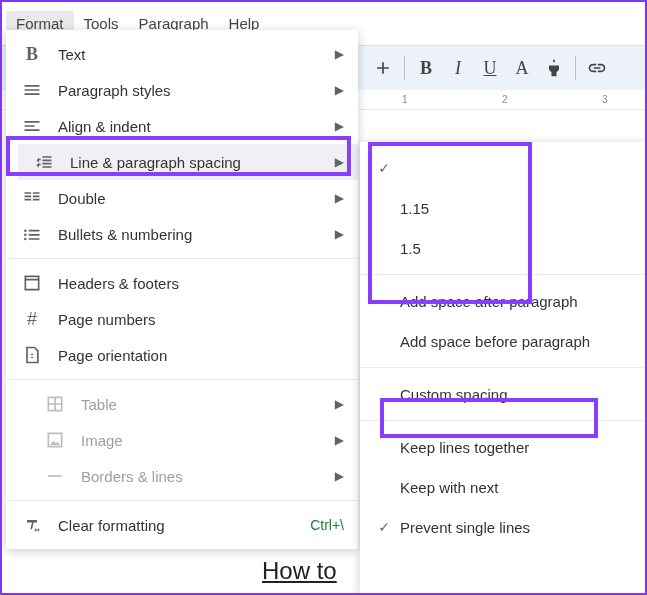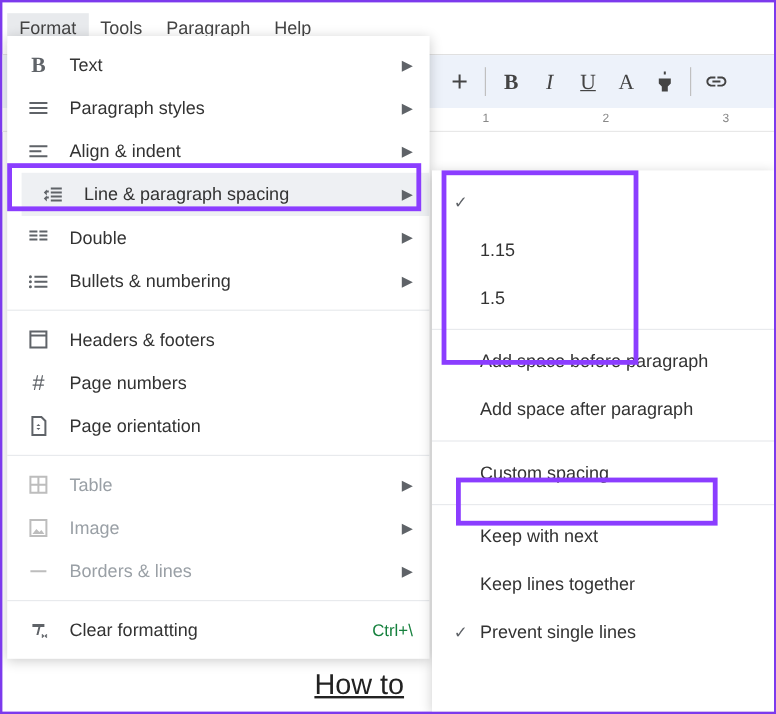--- a/index.html
+++ b/index.html
@@ -215,11 +215,11 @@
   <div class="menu-separator"></div>
   <div class="sub-item">
     <span class="check"></span>
+    <span class="label">Add space after paragraph</span>
+  </div>
+  <div class="sub-item">
+    <span class="check"></span>
     <span class="label">Add space before paragraph</span>
-  </div>
-  <div class="sub-item">
-    <span class="check"></span>
-    <span class="label">Add space after paragraph</span>
   </div>
   <div class="menu-separator"></div>
   <div class="sub-item">

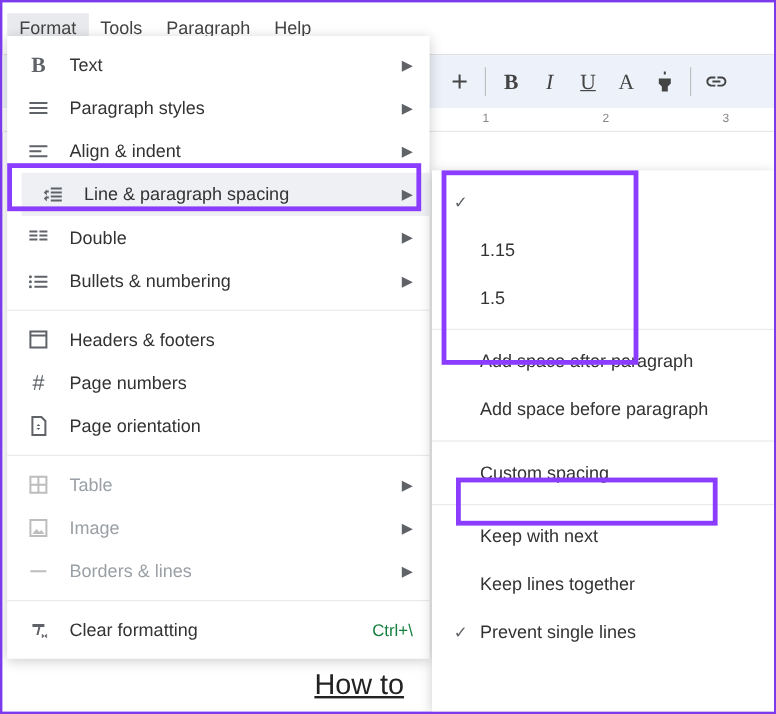--- a/index.html
+++ b/index.html
@@ -21,7 +21,7 @@
     .dropdown-menu { position: absolute; top: 28px; left: 4px; width: 352px; background: #fff; box-shadow: 0 2px 10px rgba(0,0,0,0.2); z-index: 10; padding: 6px 0; }
     .menu-item { display: flex; align-items: center; height: 36px; padding: 0 14px; font-size: 15px; color: #333; cursor: pointer; position: relative; }
     .menu-item.highlighted { background: #eef0f3; margin-left: 12px; }
-    .menu-item.disabled { color: #9aa0a6; cursor: default; }
+    .menu-item.disabled { color: #9aa0a6; cursor: default; margin-left: 23px; }
     .menu-item .icon { width: 24px; height: 24px; margin-right: 14px; display: flex; align-items: center; justify-content: center; color: #5f6368; }
     .menu-item.disabled .icon { color: #bdbdbd; }
     .menu-item .label { flex: 1; }

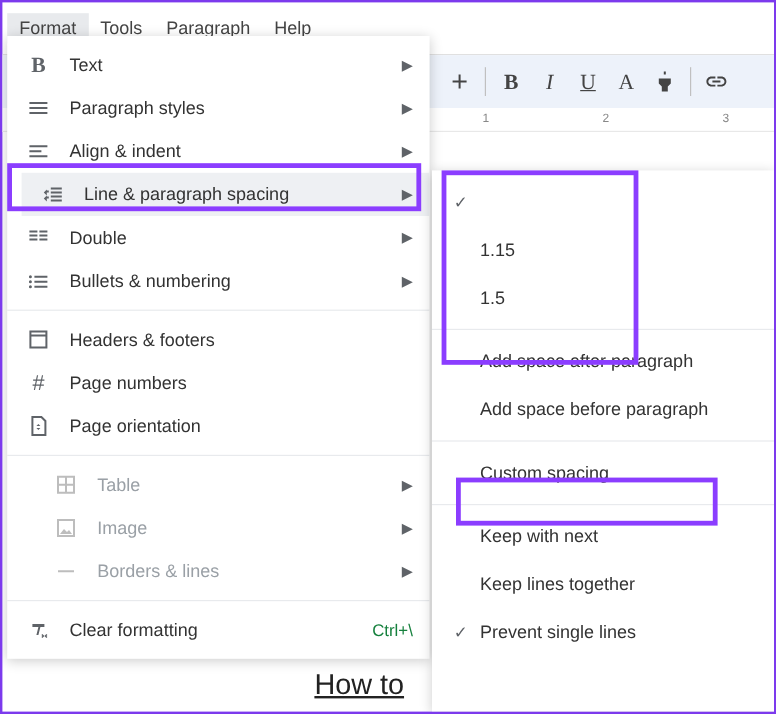--- a/index.html
+++ b/index.html
@@ -229,11 +229,11 @@
   <div class="menu-separator"></div>
   <div class="sub-item">
     <span class="check"></span>
+    <span class="label">Keep lines together</span>
+  </div>
+  <div class="sub-item">
+    <span class="check"></span>
     <span class="label">Keep with next</span>
-  </div>
-  <div class="sub-item">
-    <span class="check"></span>
-    <span class="label">Keep lines together</span>
   </div>
   <div class="sub-item">
     <span class="check">✓</span>

